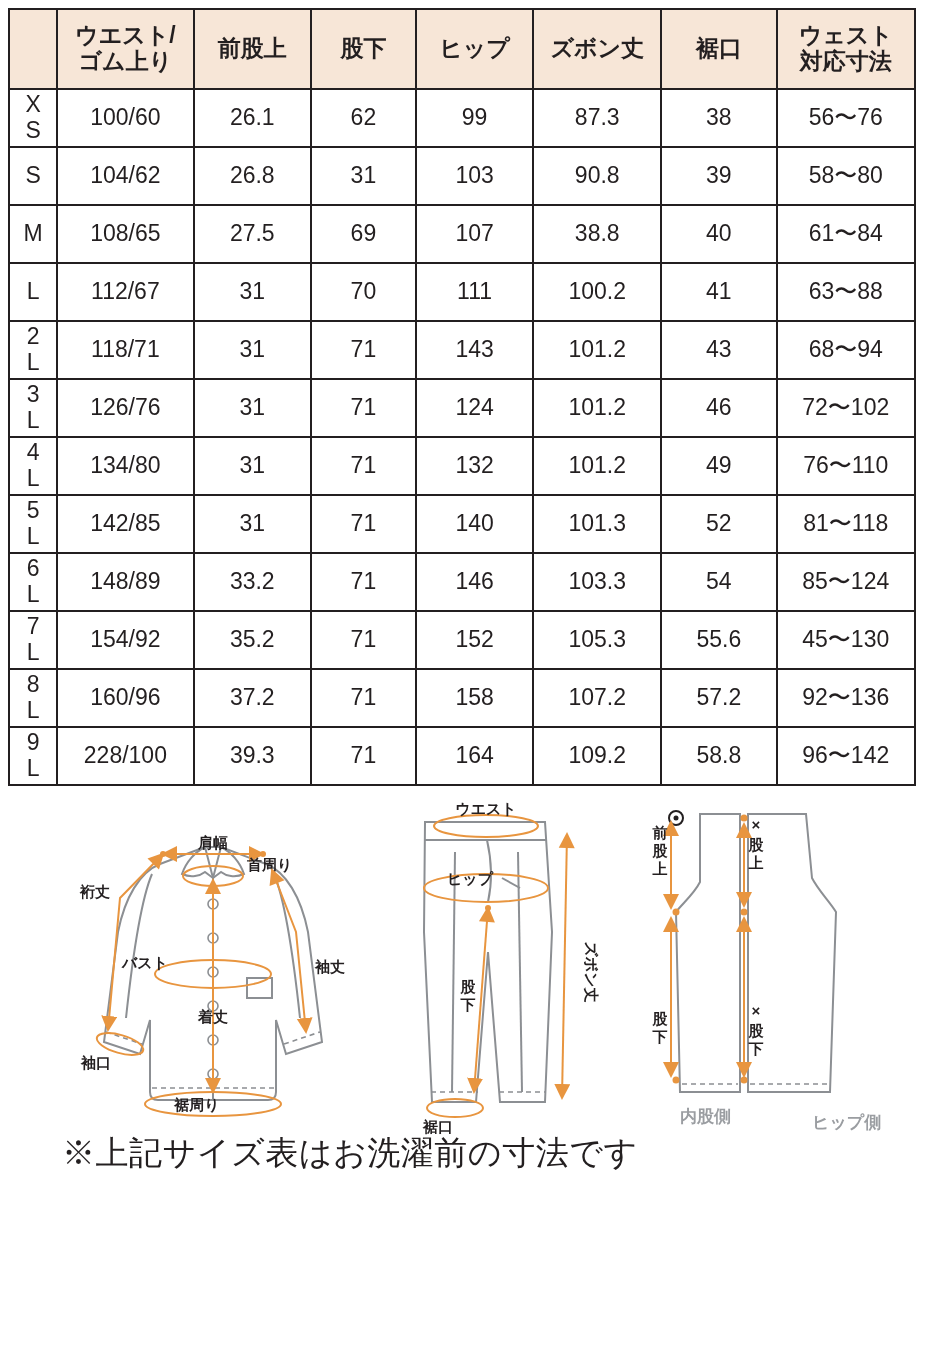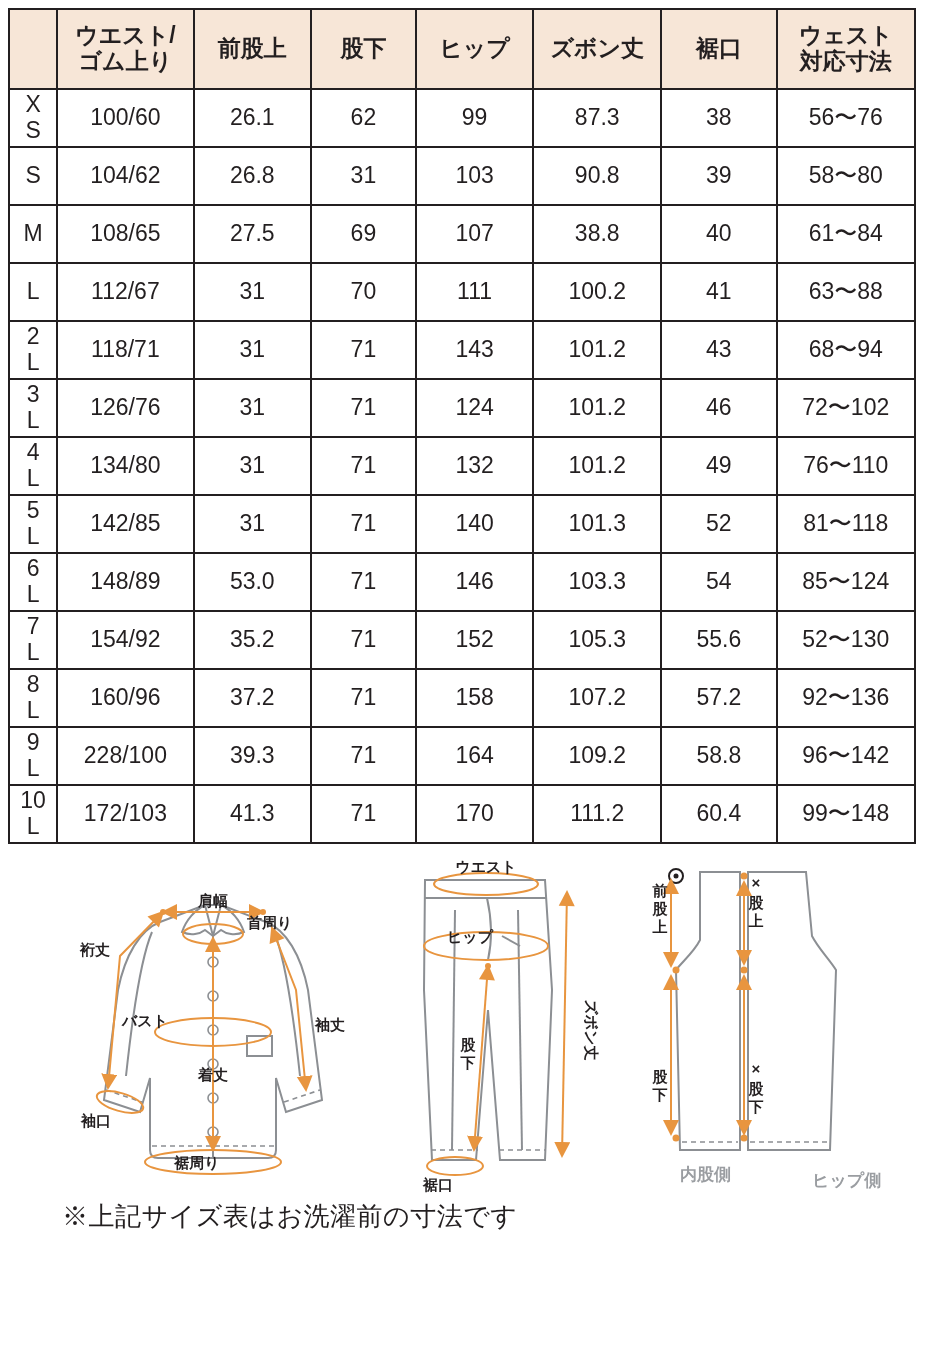--- a/index.html
+++ b/index.html
@@ -230,7 +230,7 @@
             <span>L</span>
           </td>
           <td>148/89</td>
-          <td>53.0</td>
+          <td>33.2</td>
           <td>71</td>
           <td>146</td>
           <td>103.3</td>

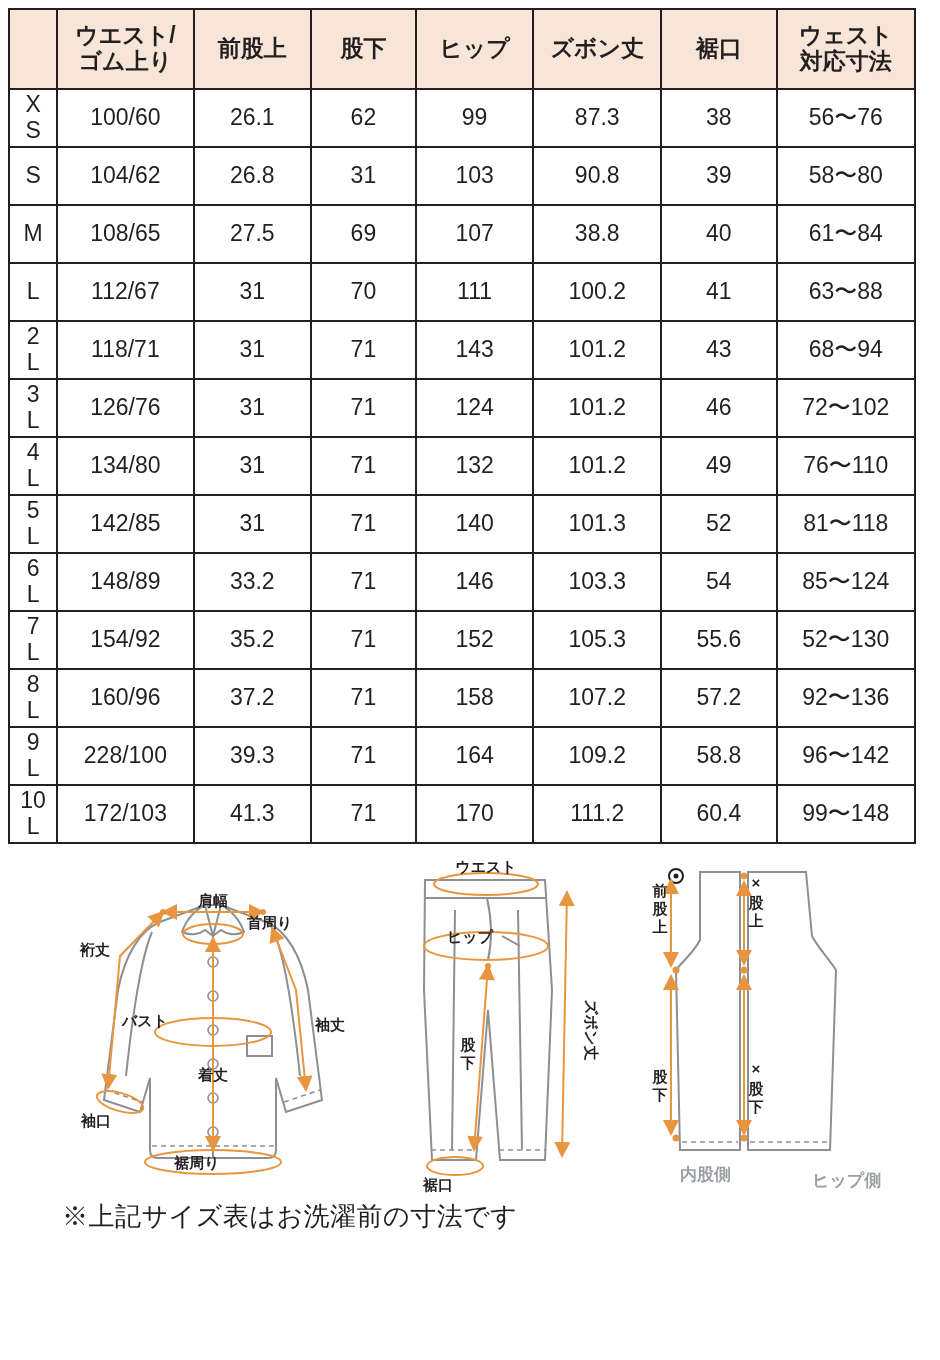--- a/index.html
+++ b/index.html
@@ -248,7 +248,7 @@
           <td>152</td>
           <td>105.3</td>
           <td>55.6</td>
-          <td>52〜130</td>
+          <td>45〜130</td>
         </tr>
         <tr>
           <td class="size-label">

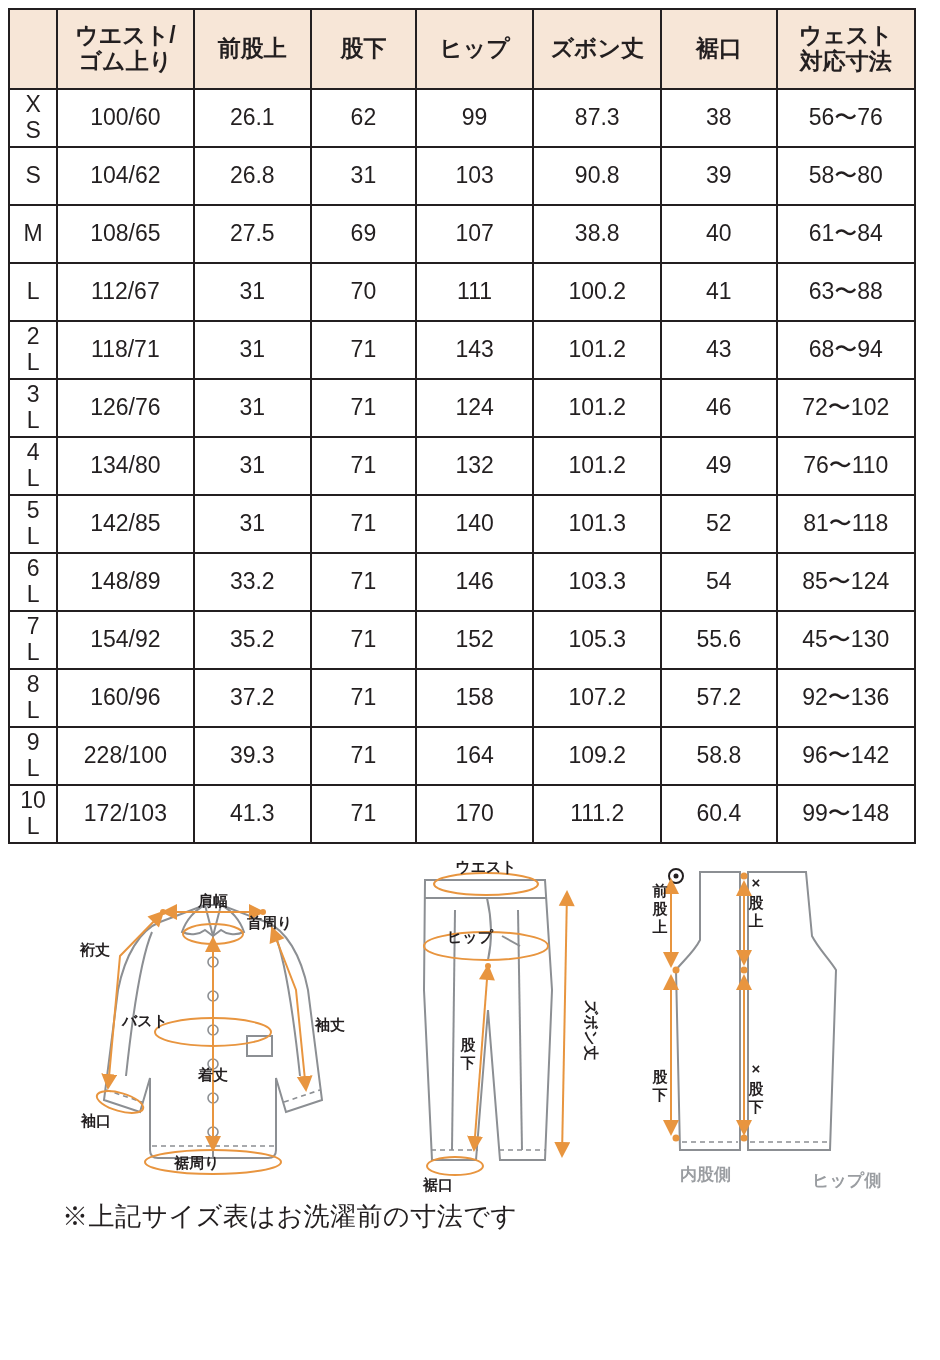--- a/index.html
+++ b/index.html
@@ -276,19 +276,6 @@
           <td>58.8</td>
           <td>96〜142</td>
         </tr>
-        <tr>
-          <td class="size-label">
-            <span>10</span>
-            <span>L</span>
-          </td>
-          <td>172/103</td>
-          <td>41.3</td>
-          <td>71</td>
-          <td>170</td>
-          <td>111.2</td>
-          <td>60.4</td>
-          <td>99〜148</td>
-        </tr>
       </tbody>
   </table>
 

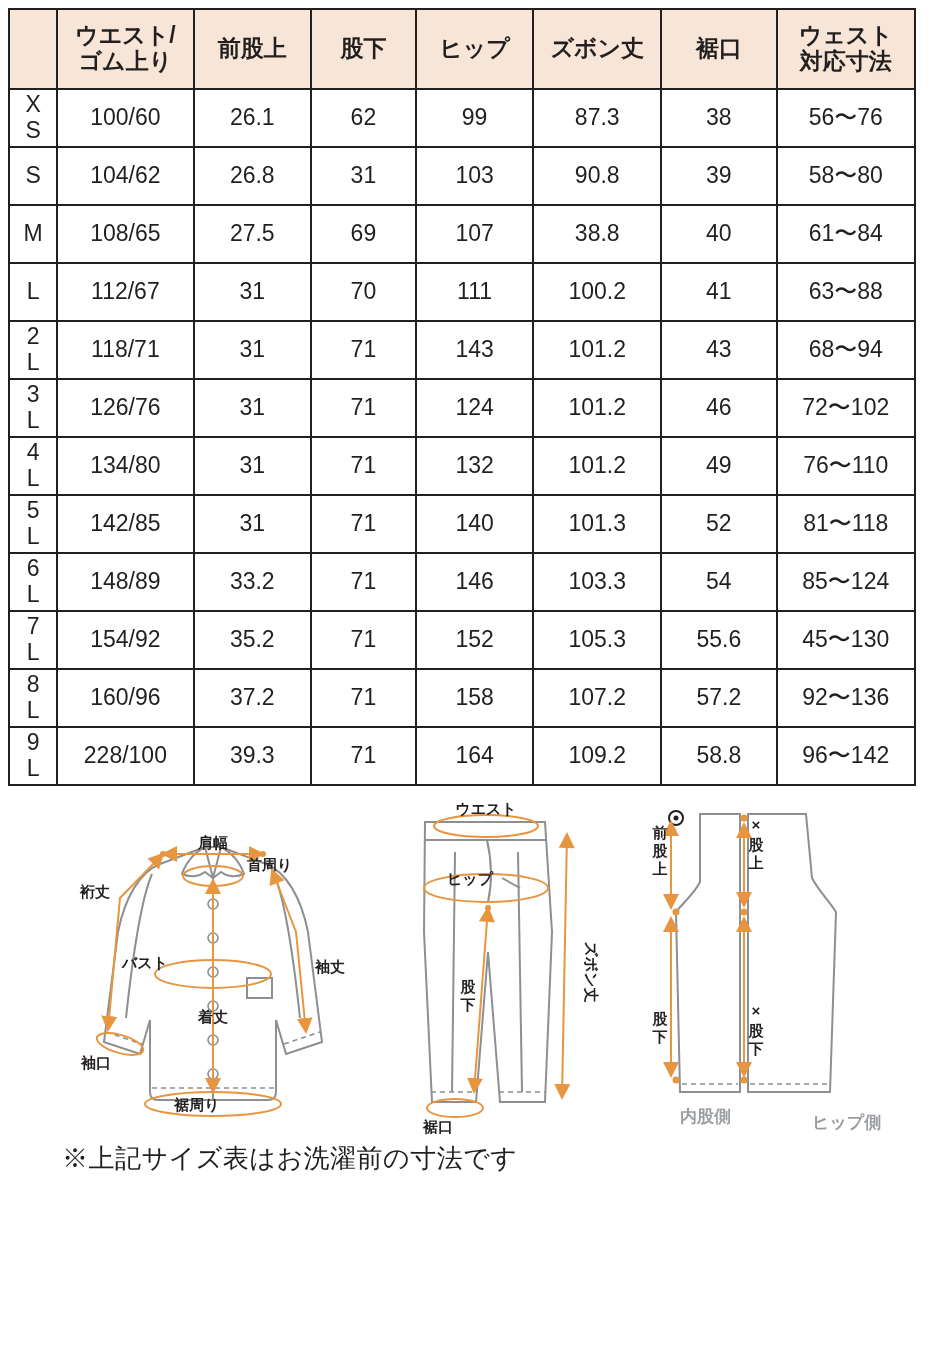--- a/index.html
+++ b/index.html
@@ -83,7 +83,7 @@
     position: absolute;
     left: 62px;
     bottom: 6px;
-    font-size: 26px;
+    font-size: 33px;
     color: #231f20;
     letter-spacing: 0.5px;
   }

